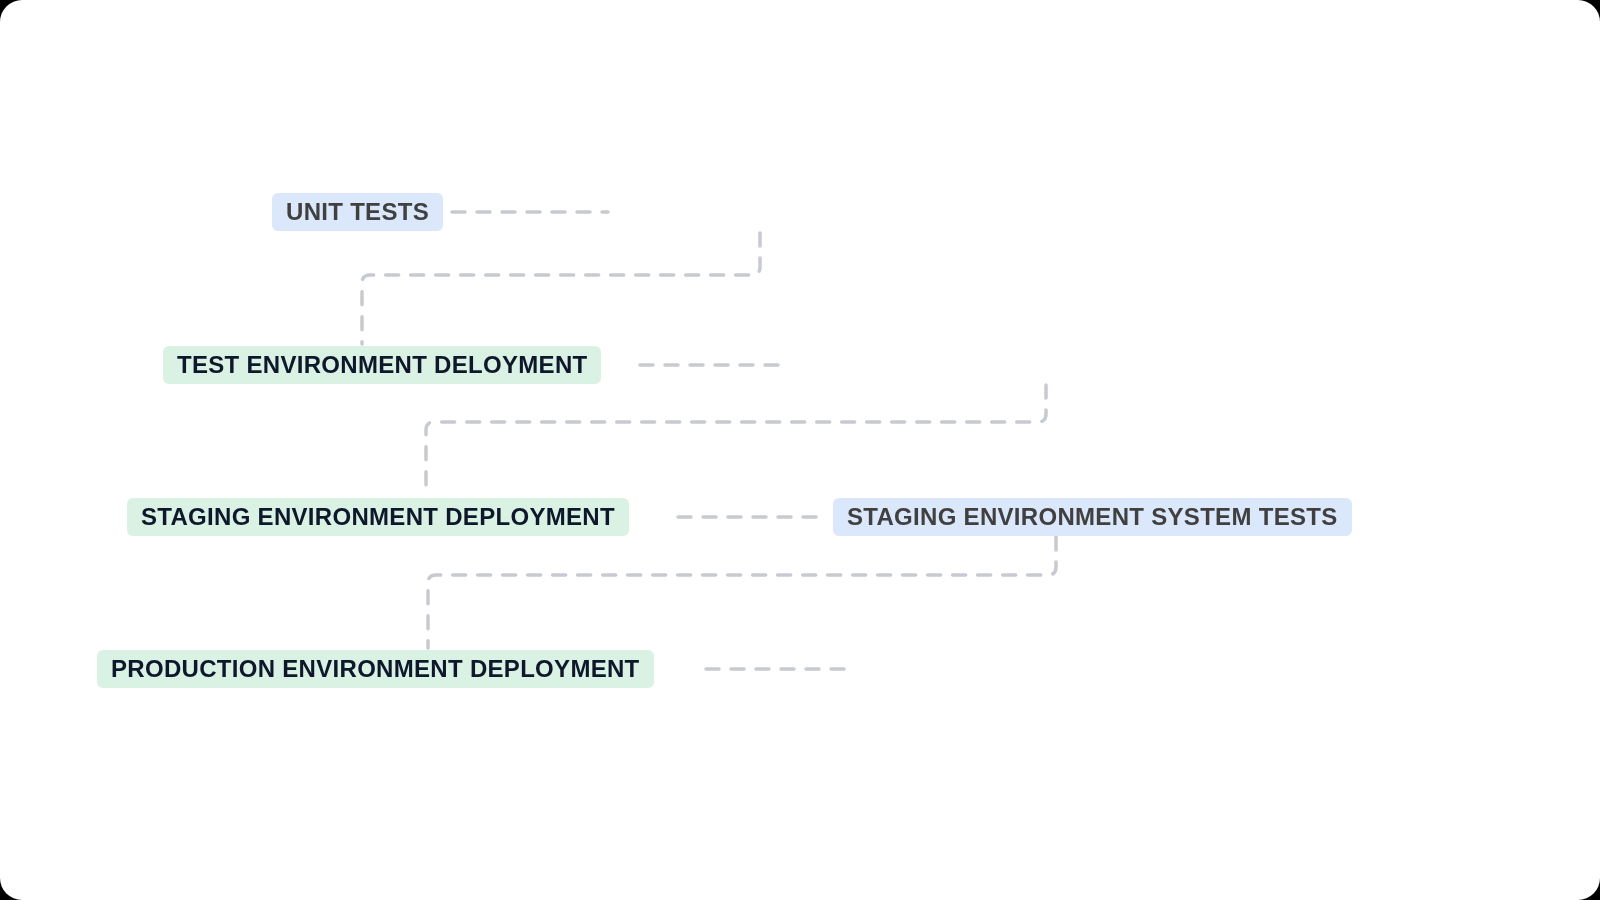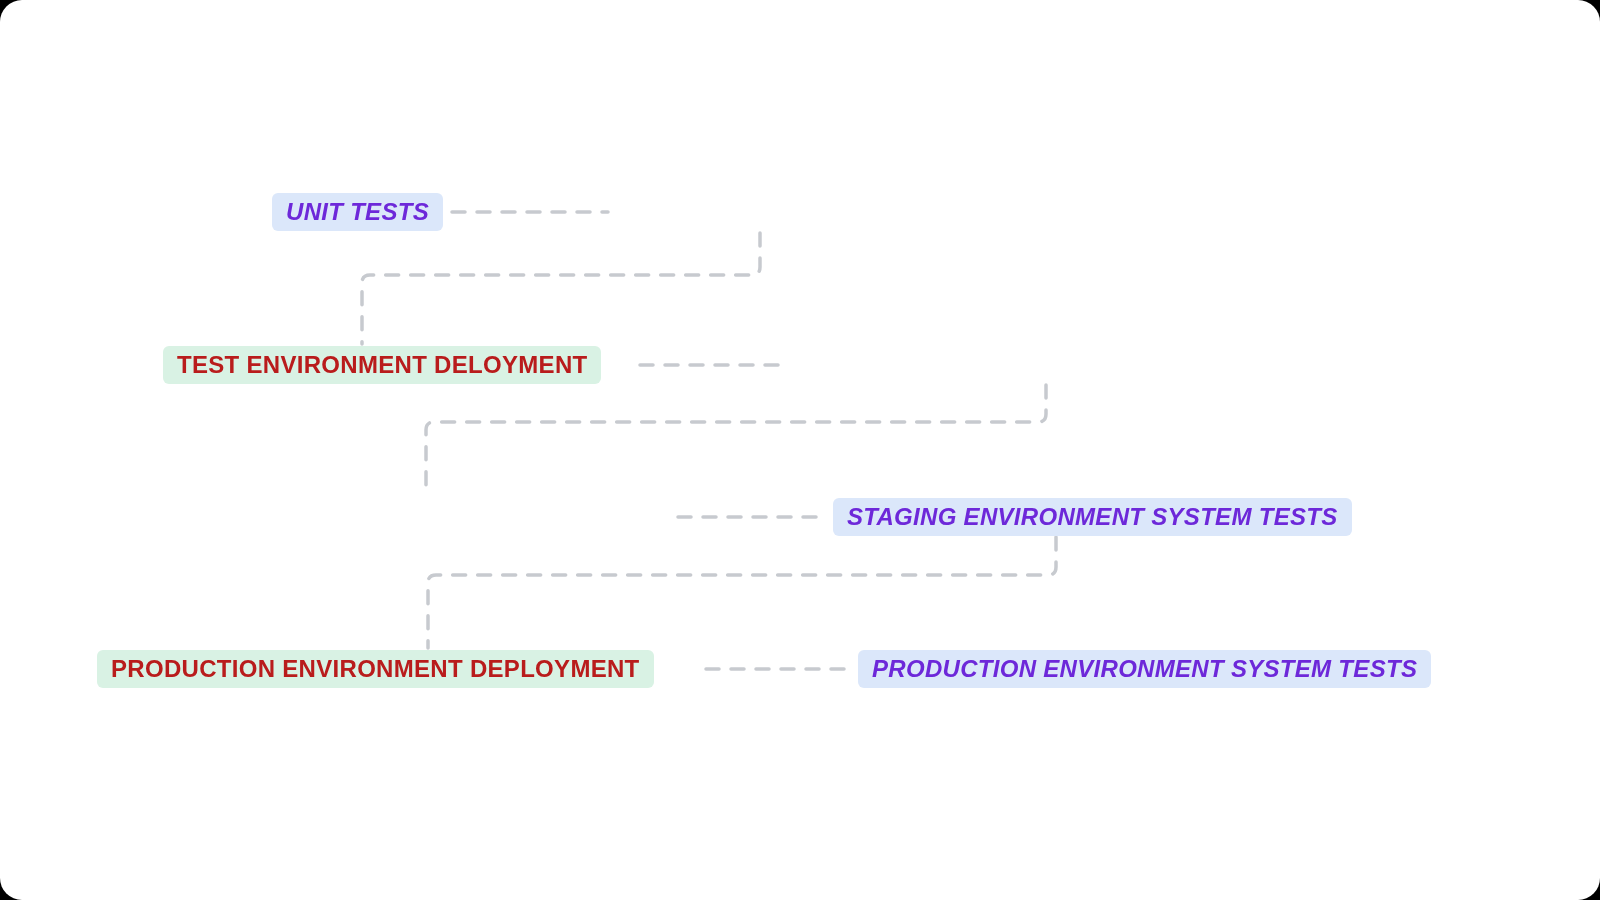--- a/index.html
+++ b/index.html
@@ -51,8 +51,7 @@
   }
   .node.test {
     background: #dbe7fa;
-    color: #6d28d9;
-    font-style: italic;
+    color: #404040;
   }
   .node.deployment {
     background: #d9f2e4;

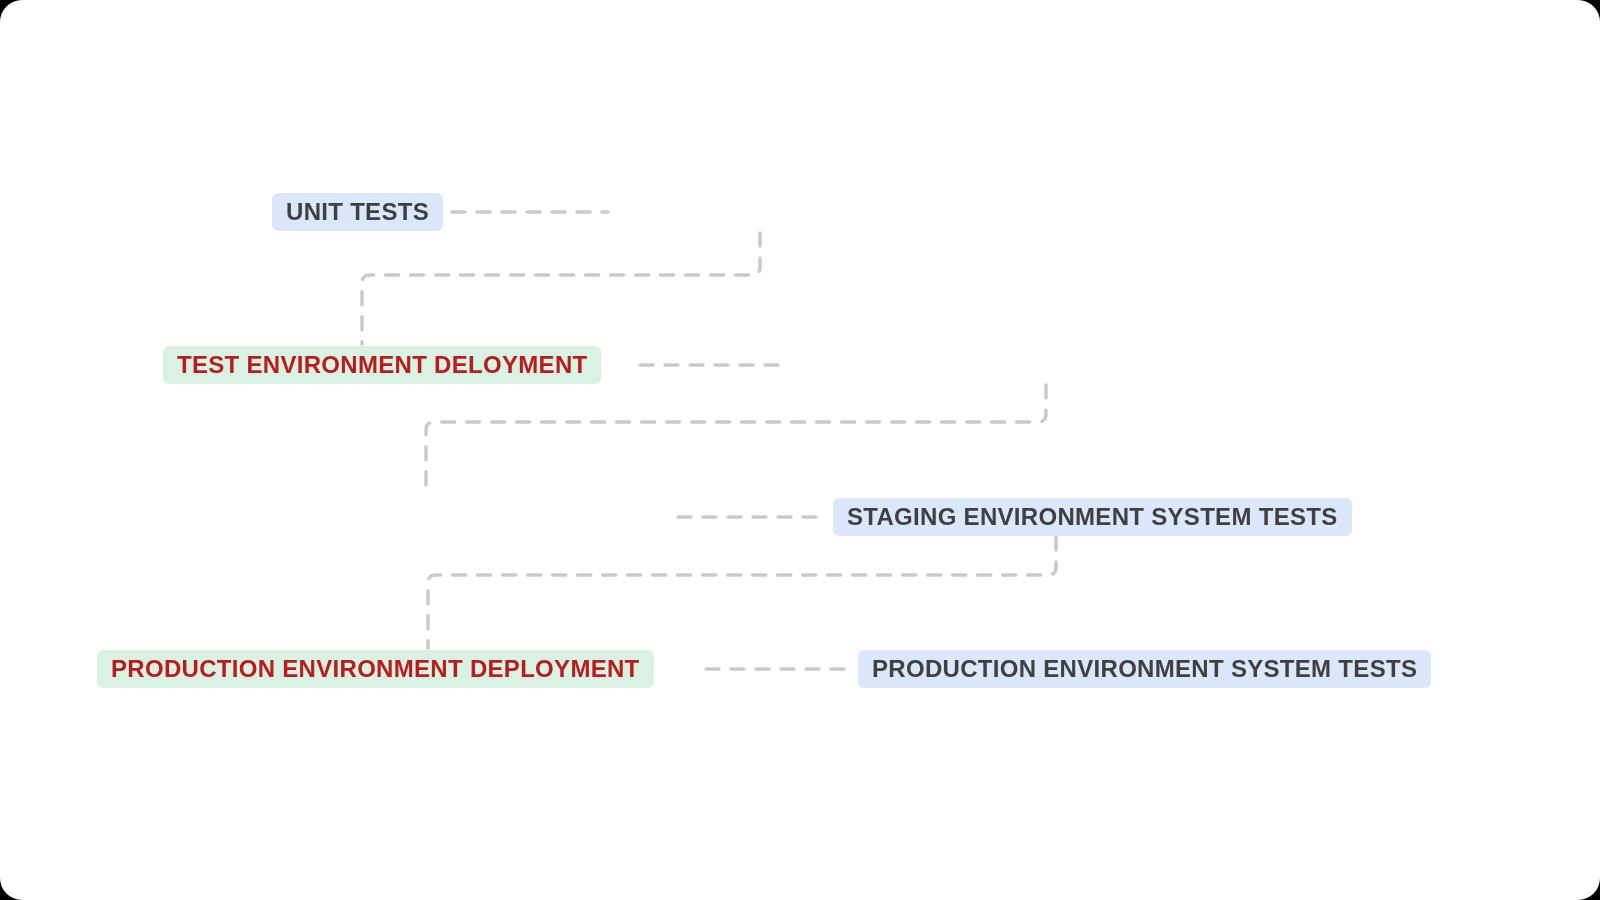--- a/index.html
+++ b/index.html
@@ -55,7 +55,7 @@
   }
   .node.deployment {
     background: #d9f2e4;
-    color: #b91c1c;
+    color: #0f172a;
   }
   
   #n-unit          { left: 272px; top: 193px; }

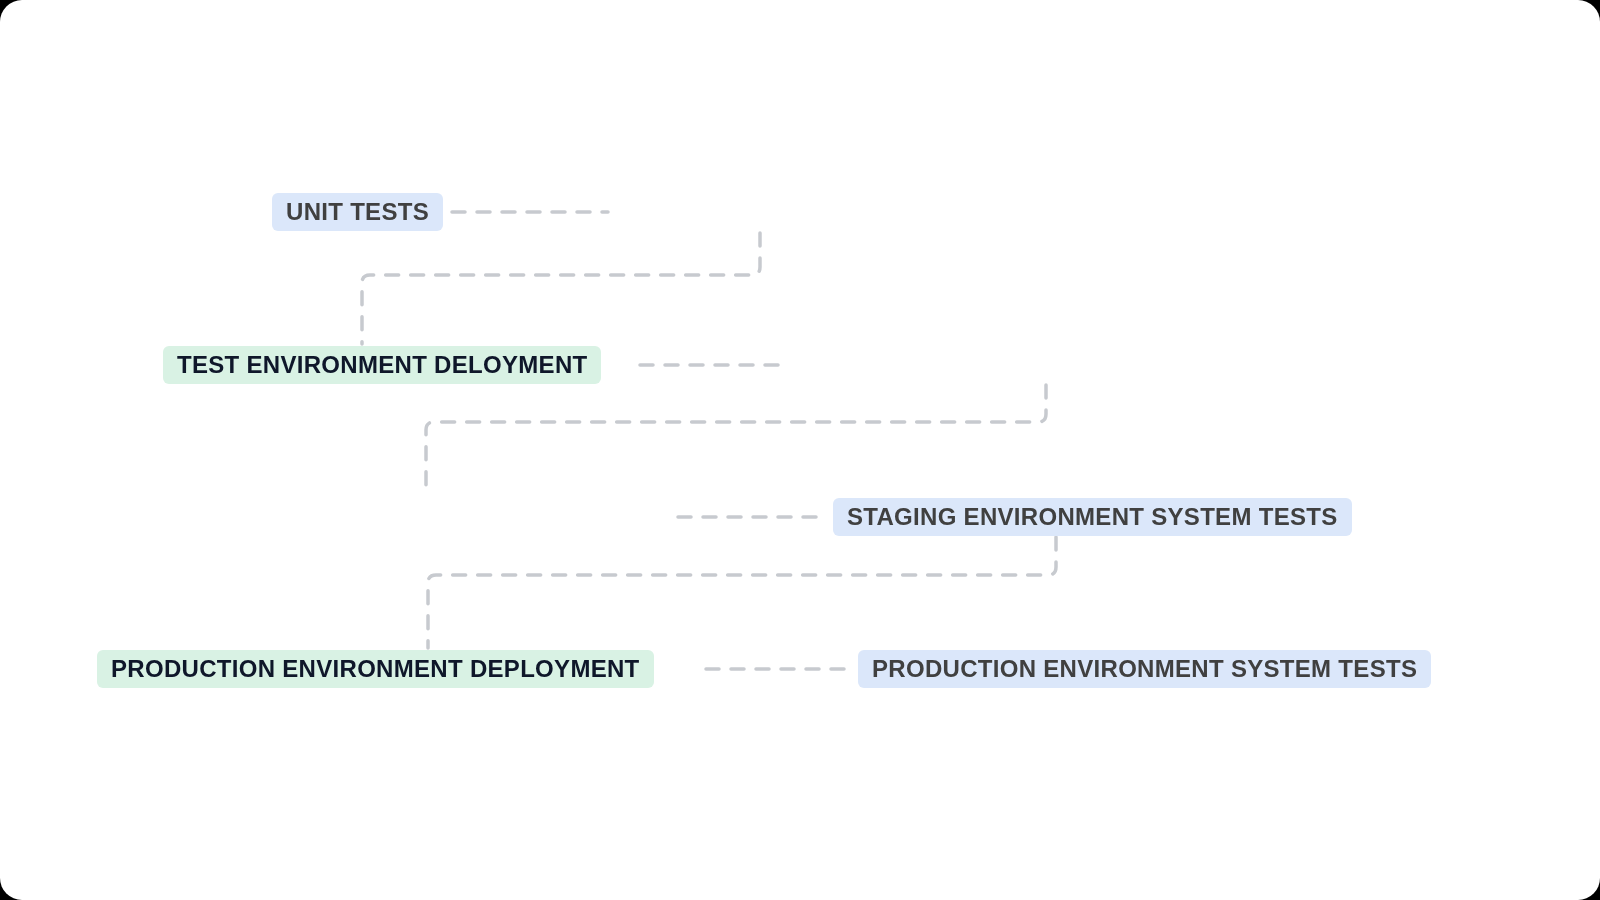--- a/index.html
+++ b/index.html
@@ -89,6 +89,7 @@
     <div class="node deployment" id="n-test-deploy">TEST ENVIRONMENT DELOYMENT</div>
 
 
+    <div class="node deployment" id="n-stage-deploy">STAGING ENVIRONMENT DEPLOYMENT</div>
 
     <div class="node test" id="n-stage-sys">STAGING ENVIRONMENT SYSTEM TESTS</div>
 

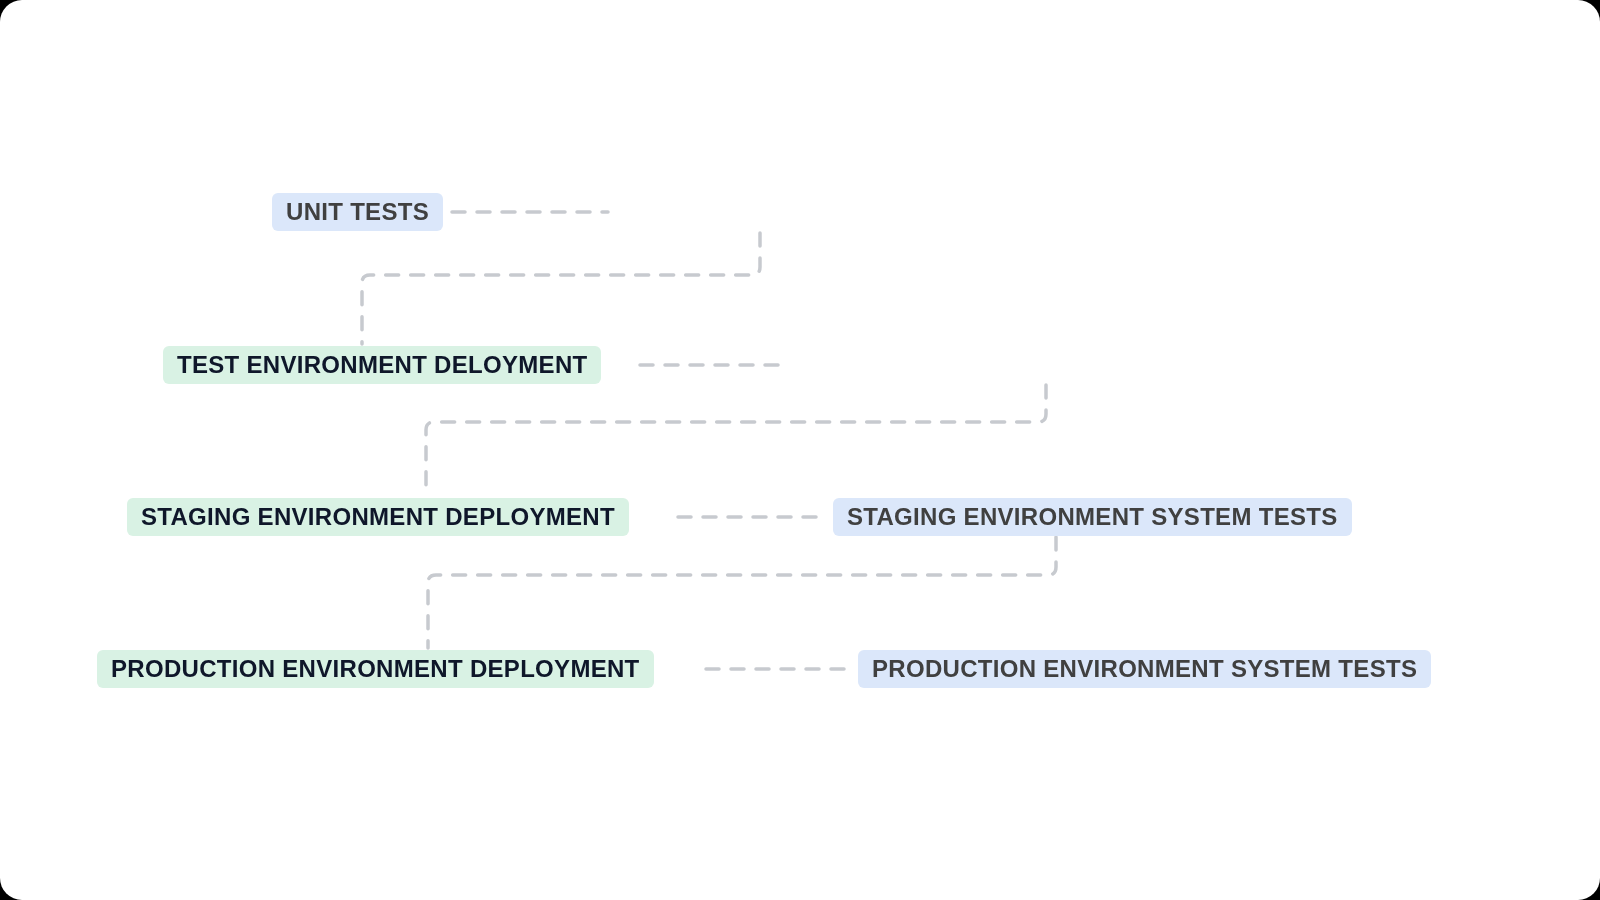--- a/index.html
+++ b/index.html
@@ -95,7 +95,6 @@
 
     <div class="node deployment" id="n-prod-deploy">PRODUCTION ENVIRONMENT DEPLOYMENT</div>
 
-    <div class="node test" id="n-prod-sys">PRODUCTION ENVIRONMENT SYSTEM TESTS</div>
 
   </div>
 </div>

